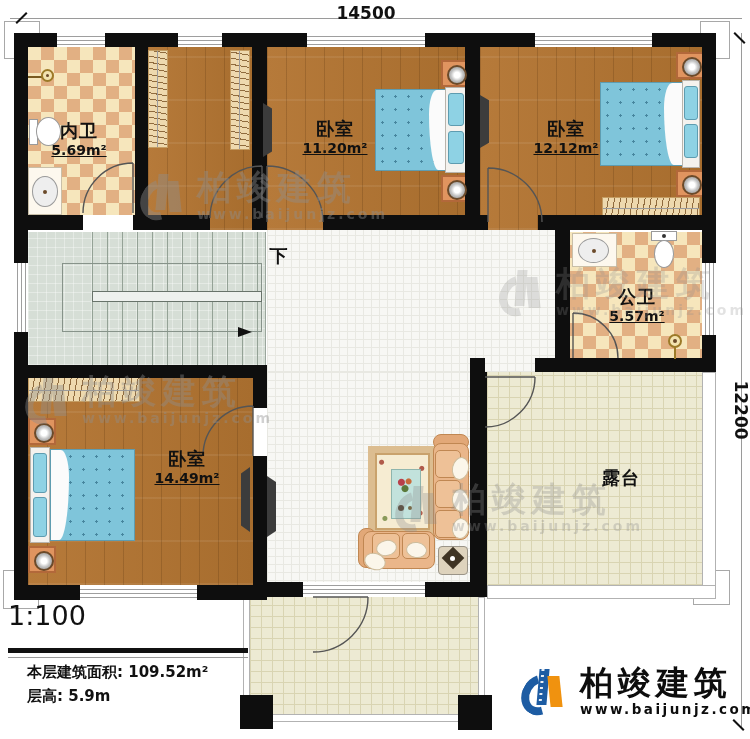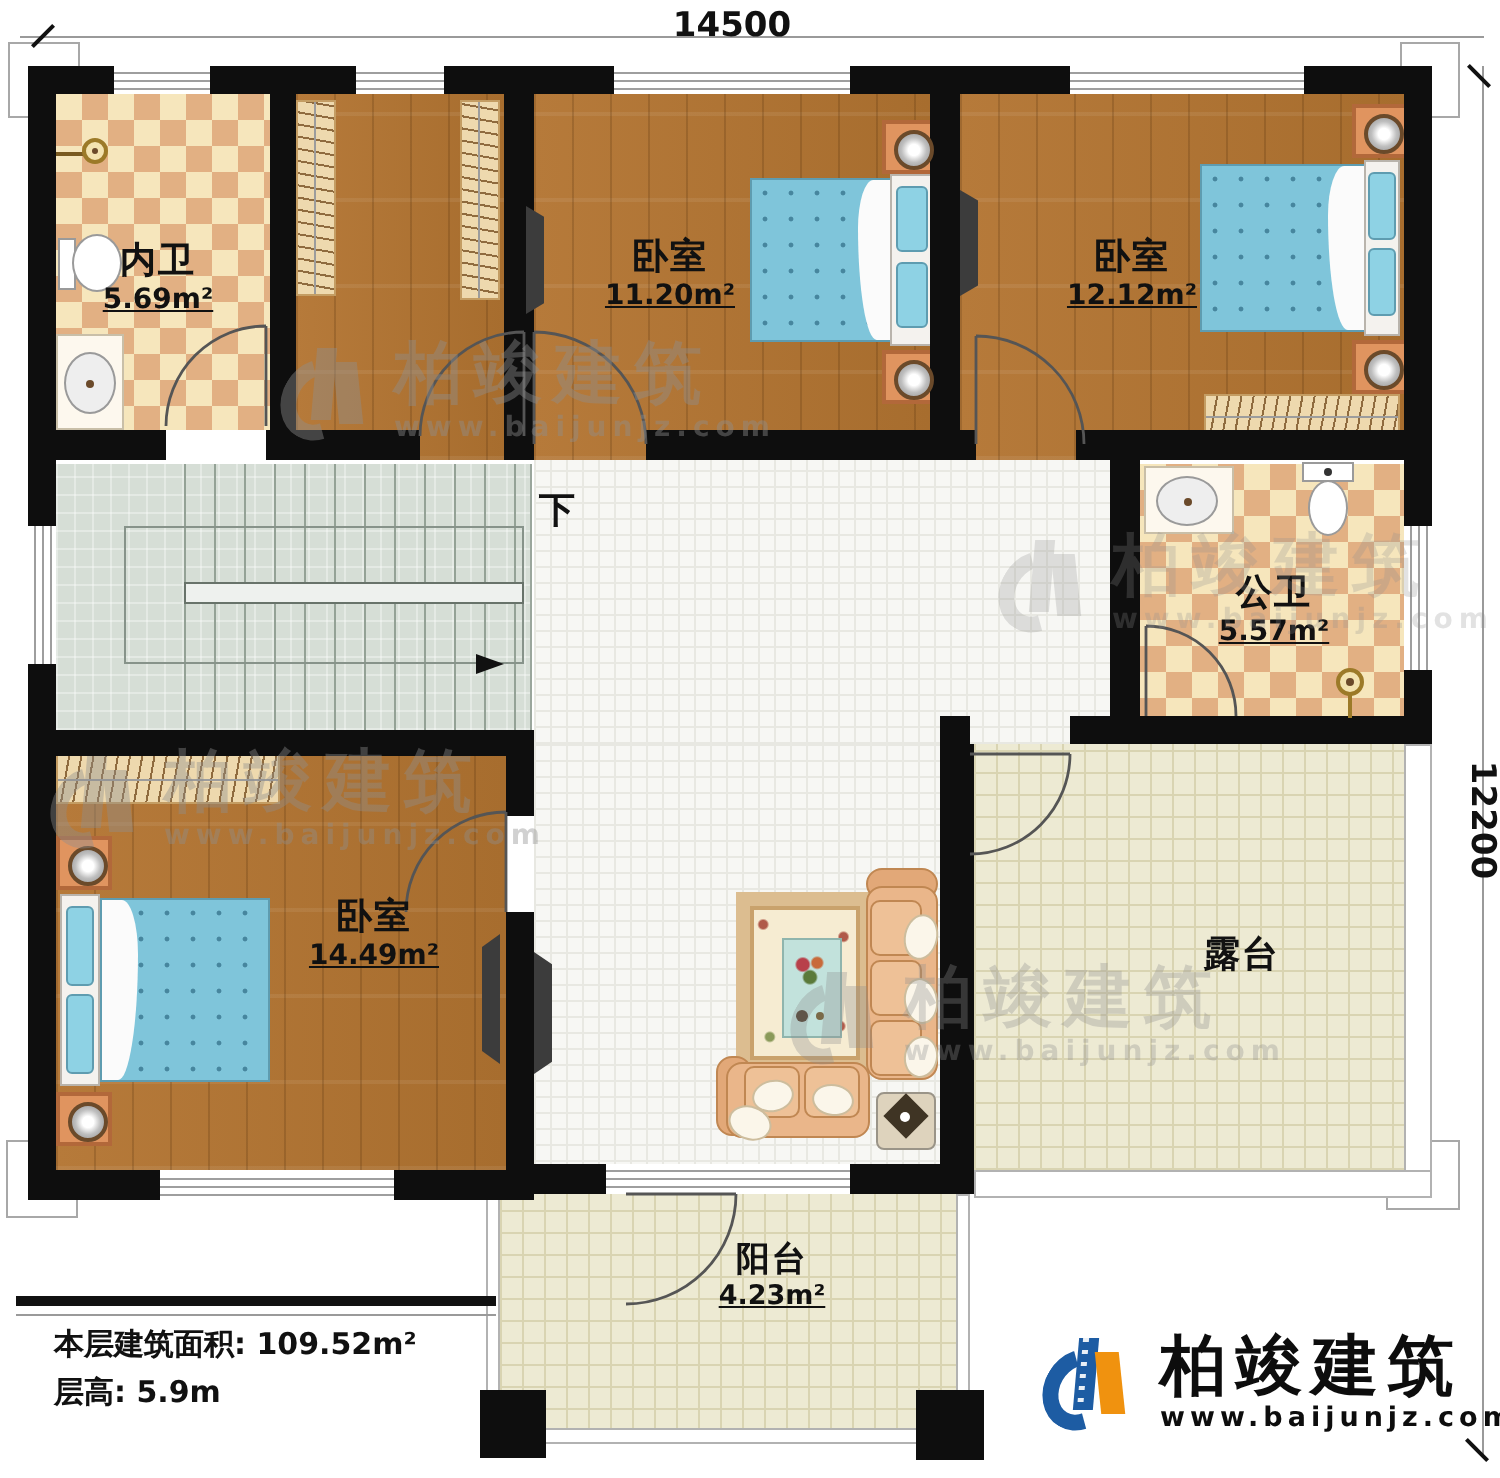--- a/index.html
+++ b/index.html
@@ -363,6 +363,7 @@
   </div>
 
   <div class="abs" style="left:8px;top:600px;z-index:6;display:flex;align-items:flex-end;gap:4px;">
+    <span class="tb-scale">1:100</span>
   </div>
   <div class="abs" style="left:8px;top:648px;width:240px;height:5px;background:#111;z-index:6;"></div>
   <div class="abs" style="left:8px;top:657px;width:240px;height:1px;background:#9a9a9a;z-index:6;"></div>

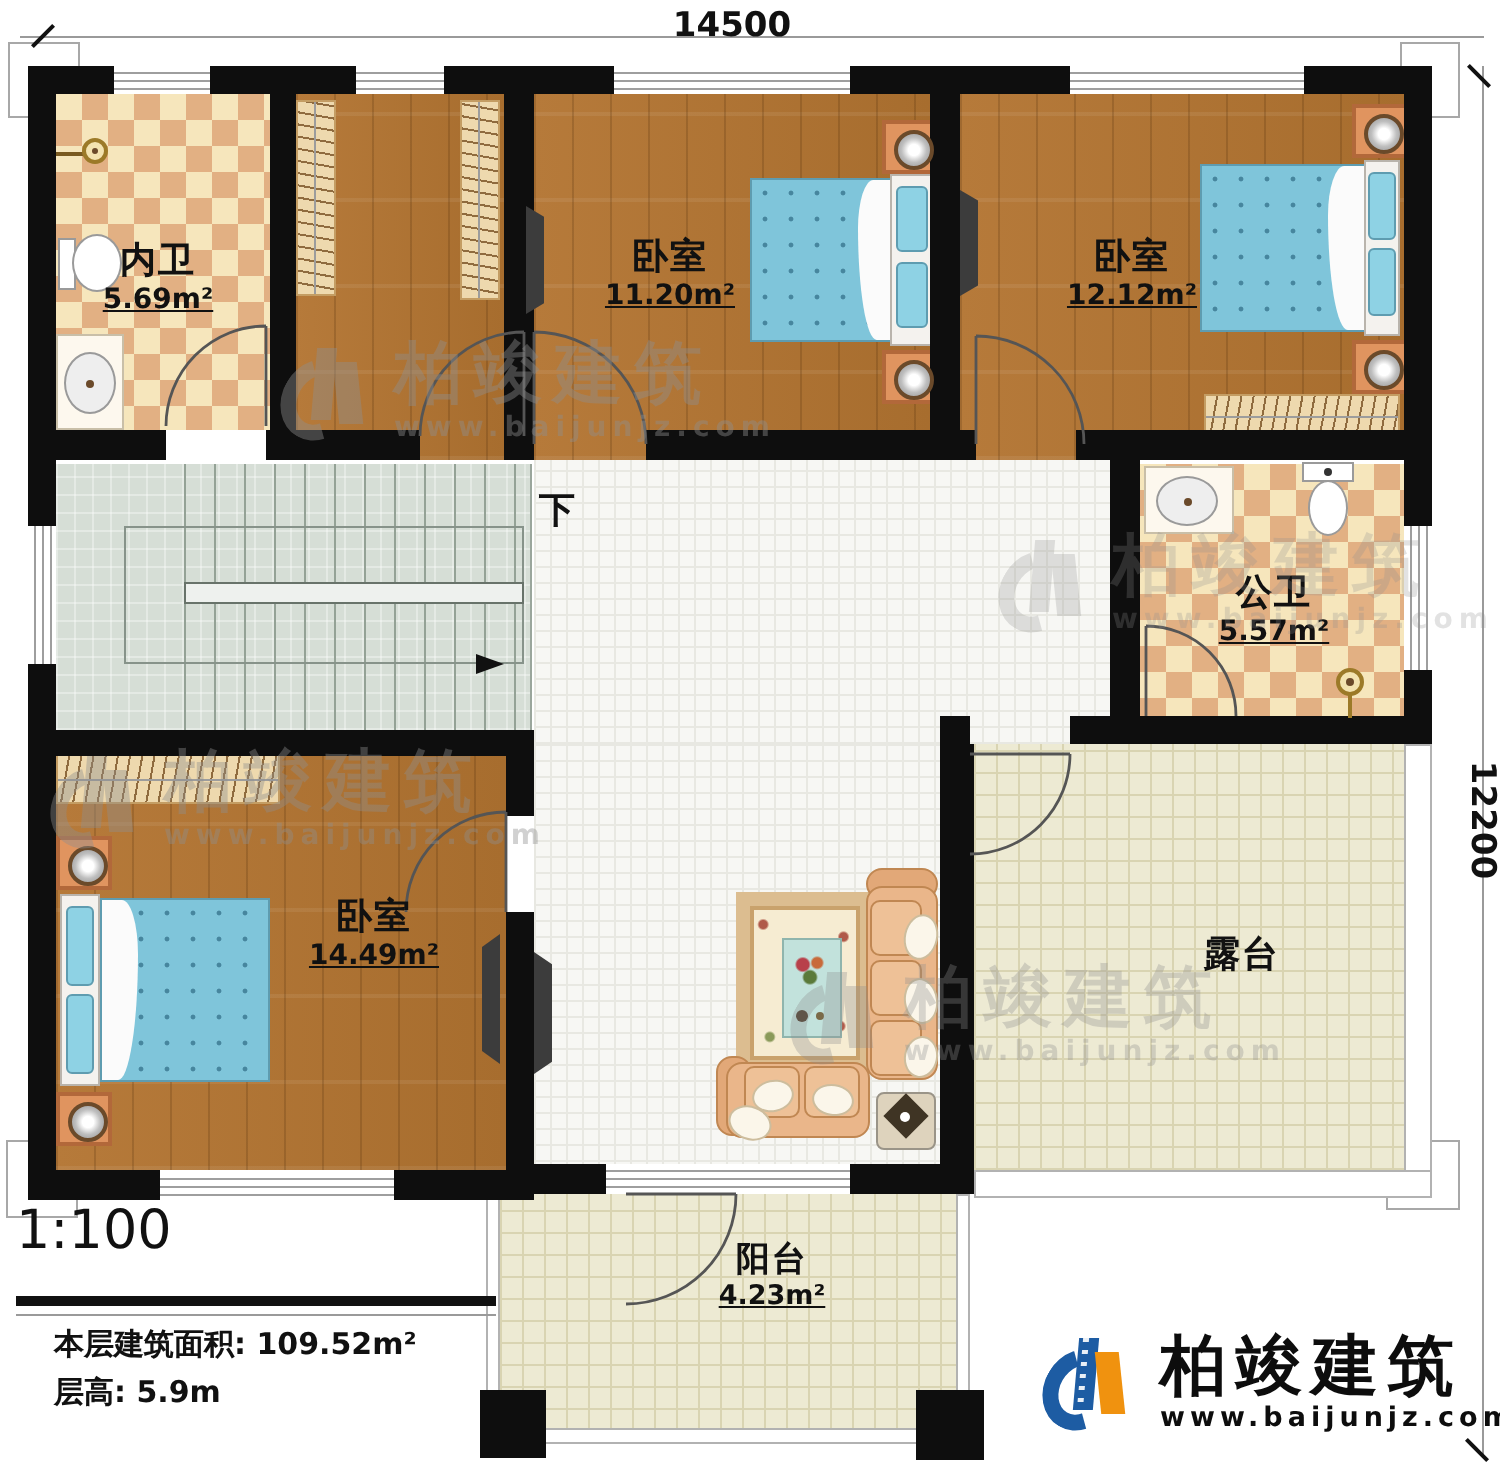--- a/index.html
+++ b/index.html
@@ -312,10 +312,6 @@
   <div class="abs rlabel" style="left:590px;top:468px;width:62px;">
     <div class="rname">露台</div>
     </div>
-  <div class="abs rlabel" style="left:346px;top:621px;width:80px;">
-    <div class="rname" style="font-size:17px;">阳台</div>
-      <div class="rarea" style="font-size:13.5px;">4.23m²</div>
-    </div>
 
   <div class="abs wm" style="left:141px;top:170px;opacity:.42;">
     <div class="glyph">

